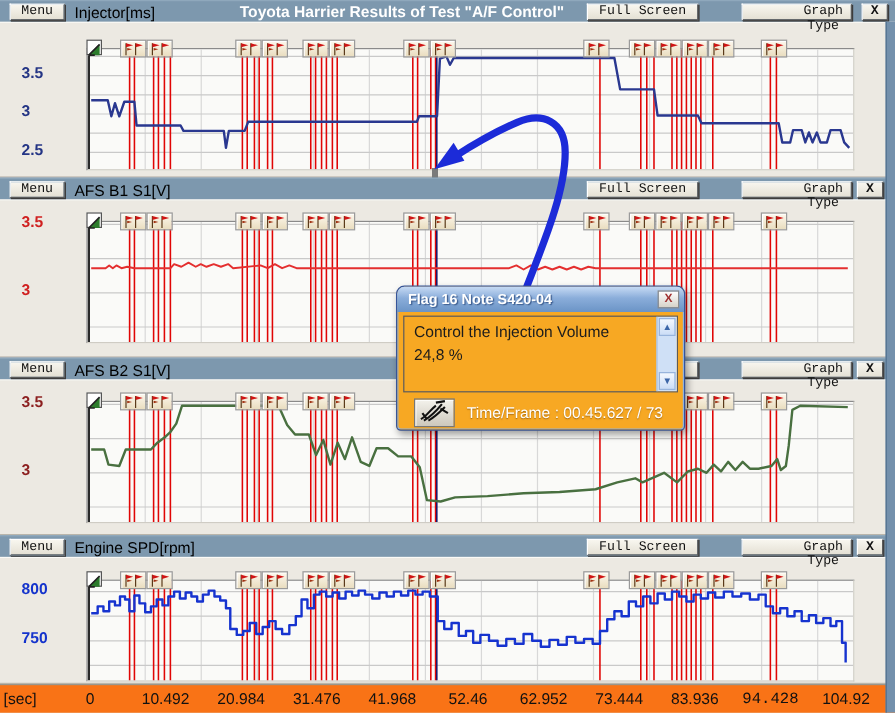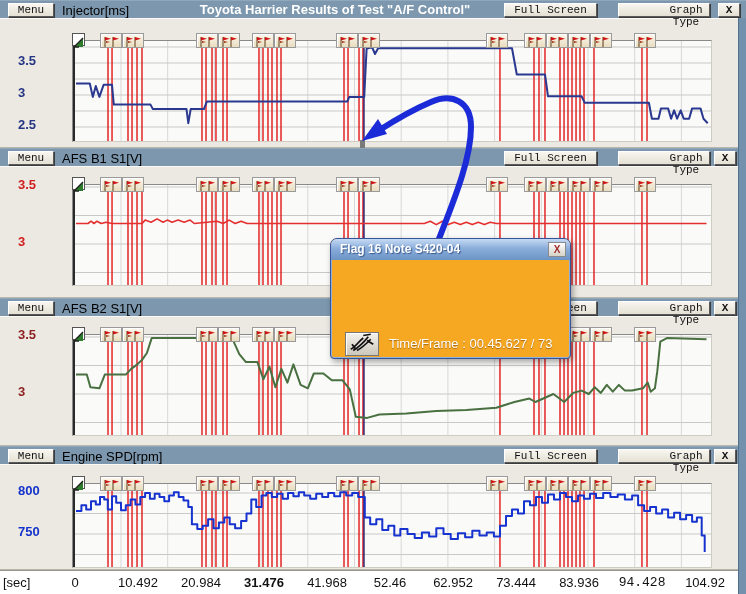--- a/index.html
+++ b/index.html
@@ -12,7 +12,7 @@
        border:1px solid #404040;border-top-color:#fff;border-left-color:#fff;border-right-color:#5a5a5a;border-bottom-color:#5a5a5a;
        box-shadow:1px 1px 0 #3c3c3c;font-family:Liberation Mono, monospace;font-size:11px;color:#111;padding:0;line-height:12px;cursor:default;}
   .btn.menu{left:8px;width:46px;}
-  .btn.fs{left:504px;width:93px;}
+  .btn.fs{left:489px;width:93px;}
   .btn.gt{left:618px;width:92px;padding-left:44px;}
   .btn.x{left:718px;width:22px;font-weight:bold;}
   .hdr .ptitle{position:absolute;left:62px;top:2px;font-size:13px;color:#000000;}

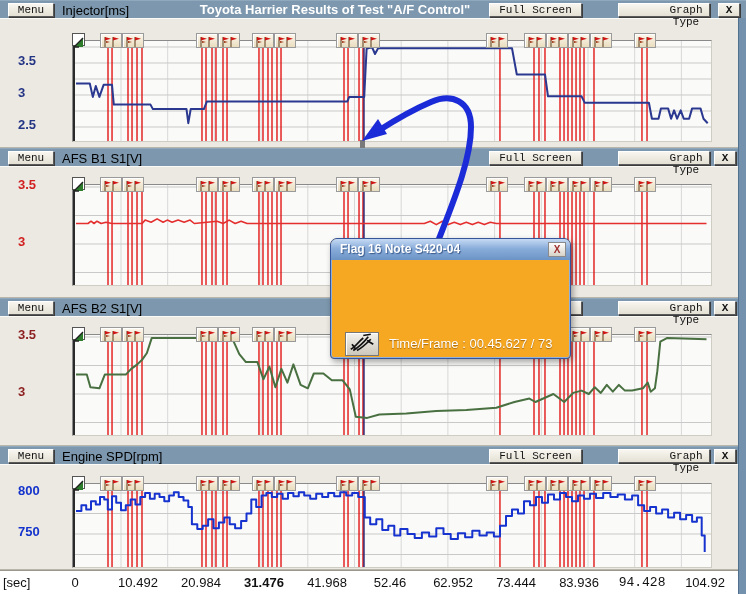--- a/index.html
+++ b/index.html
@@ -131,6 +131,16 @@
   <div class="popup">
     <div class="ttl">Flag 16 Note S420-04</div>
     <button class="close">X</button>
+    <div class="notebox">
+      <div class="notetext">
+        <div>Control the Injection Volume</div>
+        <div>24,8 %</div>
+      </div>
+      <div class="sb">
+        <button class="sbbtn sbup">▲</button>
+        <button class="sbbtn sbdn">▼</button>
+      </div>
+    </div>
     <button class="stampbtn">
       <svg width="30" height="20" viewBox="0 0 24 16">
         <path d="M3 13 C7 11 9 7 13 4 M5 14 C10 11 13 8 17 3 M8 14 C12 12 16 8 19 5 M13 2 l6 -1 M16 6 l5 3 M4 9 l3 4" stroke="#111" stroke-width="1.4" fill="none"></path>

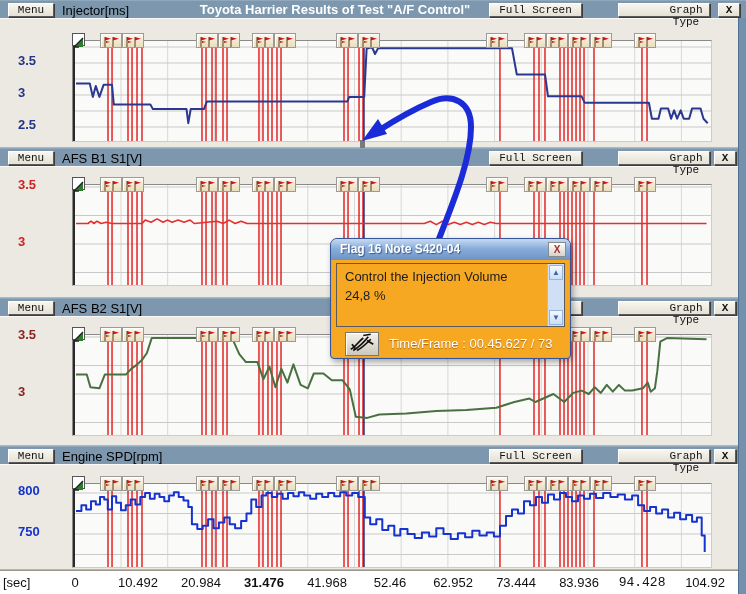--- a/index.html
+++ b/index.html
@@ -32,7 +32,7 @@
   .watermark{position:absolute;right:8px;top:19px;font-size:14px;font-style:italic;font-weight:bold;color:#8f8f8f;letter-spacing:1px;z-index:7;}
 
   
-  .timebar{position:absolute;left:0;top:570px;width:746px;height:24px;background:#ffffff;border-top:1px solid #9a968c;z-index:6;}
+  .timebar{position:absolute;left:0;top:570px;width:746px;height:24px;background:#f97316;border-top:1px solid #9a968c;z-index:6;}
   .timebar .unit{position:absolute;left:3px;top:4px;font-size:13px;color:#111;}
   .ttick{position:absolute;top:4px;width:64px;margin-left:-32px;text-align:center;font-size:13px;color:#111;}
 

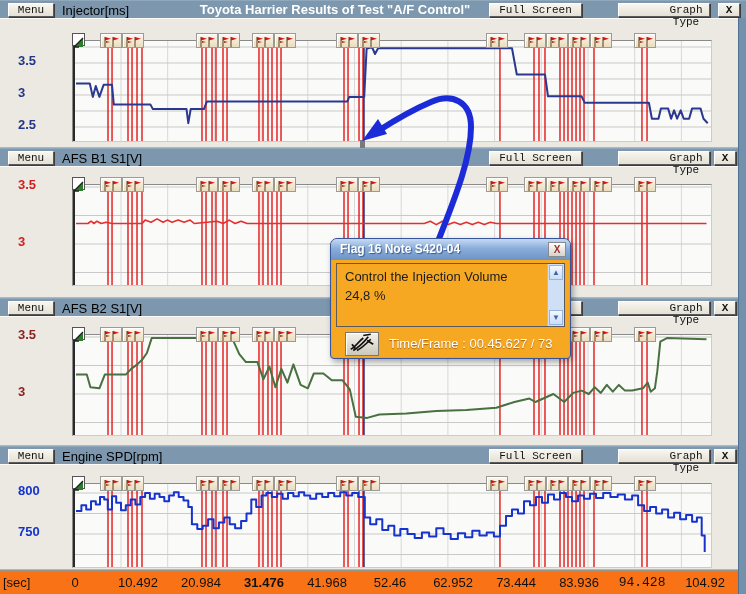--- a/index.html
+++ b/index.html
@@ -111,7 +111,7 @@
   <span class="ttick" style="left: 75px;">0</span>
       <span class="ttick" style="left: 138.004px;">10.492</span>
       <span class="ttick" style="left: 201.009px;">20.984</span>
-      <span class="ttick" style="left: 264.013px; font-weight: bold;">31.476</span>
+      <span class="ttick" style="left: 264.013px;">31.476</span>
       <span class="ttick" style="left: 327.018px;">41.968</span>
       <span class="ttick" style="left: 390.022px;">52.46</span>
       <span class="ttick" style="left: 453.027px;">62.952</span>

